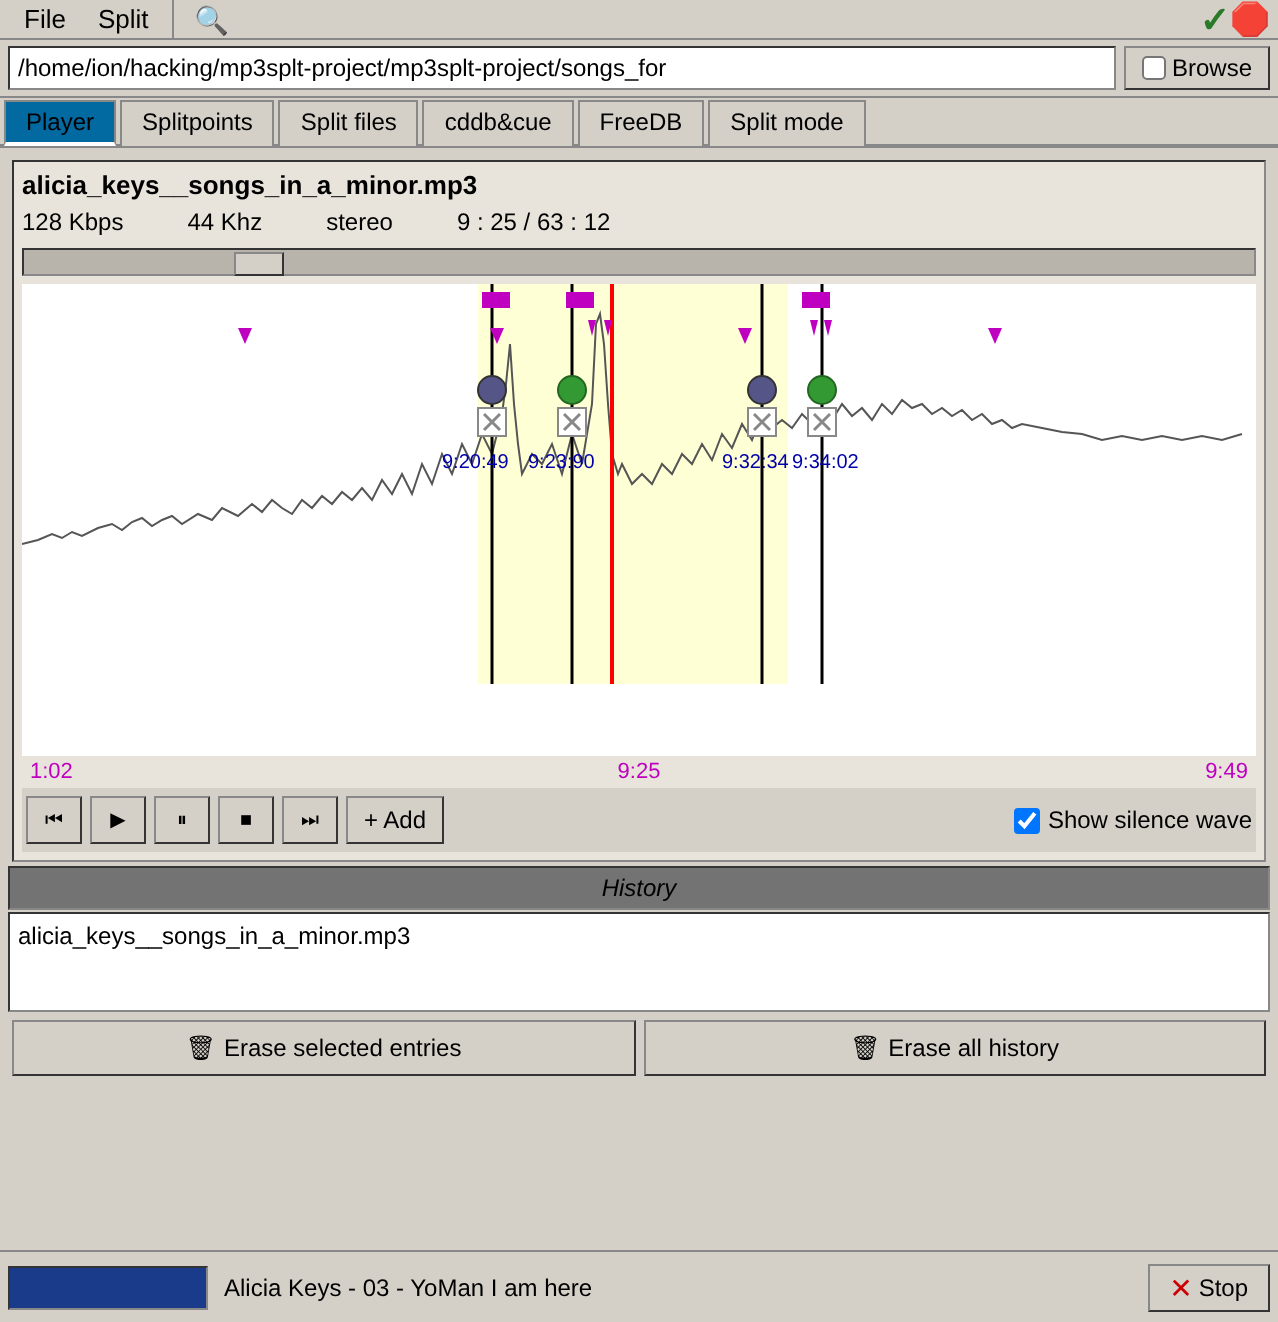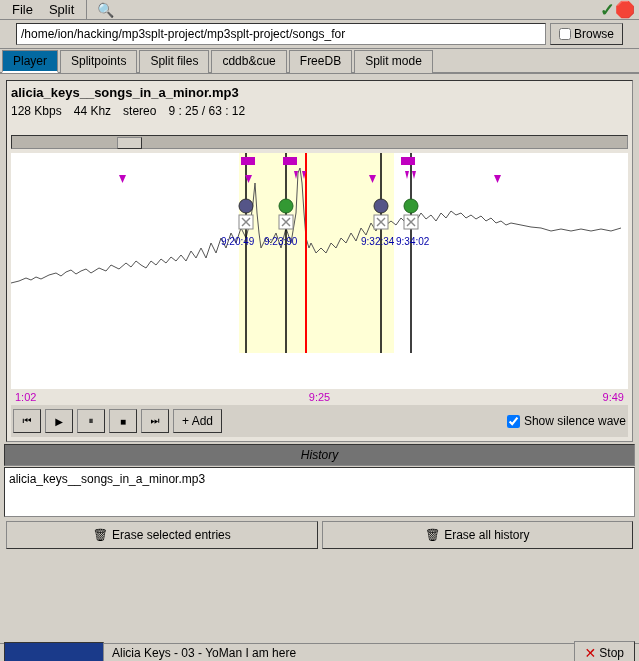--- a/index.html
+++ b/index.html
@@ -36,7 +36,7 @@
       display: flex;
       align-items: center;
       background: #d4d0c8;
-      padding: 3px 16px;
+      padding: 3px 4px;
       gap: 4px;
       border-bottom: 1px solid #888;
     }

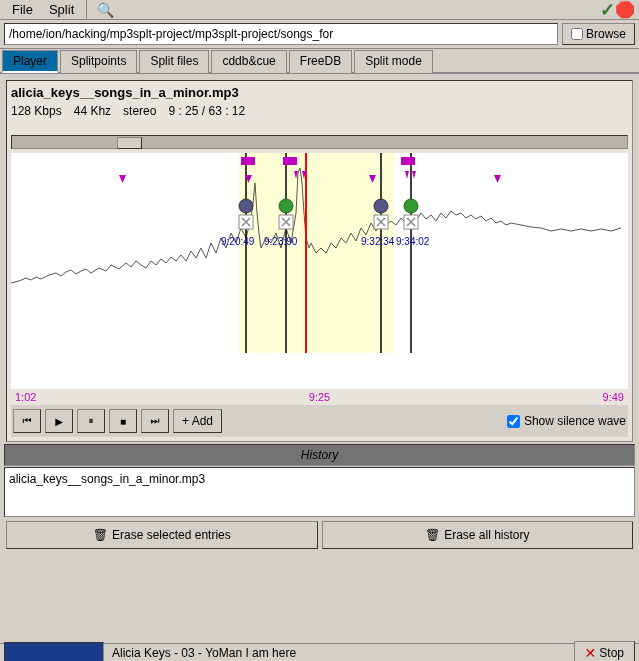--- a/index.html
+++ b/index.html
@@ -102,9 +102,9 @@
 
     .file-info {
       display: flex;
-      gap: 12px;
-      font-size: 12px;
-      margin-bottom: 17px;
+      gap: 32px;
+      font-size: 12px;
+      margin-bottom: 6px;
       color: #000;
     }
 

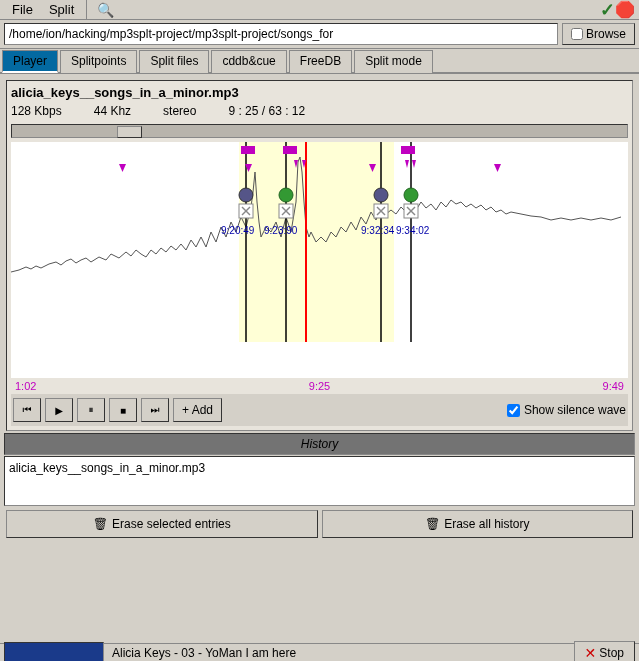--- a/index.html
+++ b/index.html
@@ -215,7 +215,7 @@
       align-items: center;
       background: #d4d0c8;
       border-top: 1px solid #888;
-      height: 18px;
+      height: 36px;
       position: absolute;
       bottom: 0;
       left: 0;

